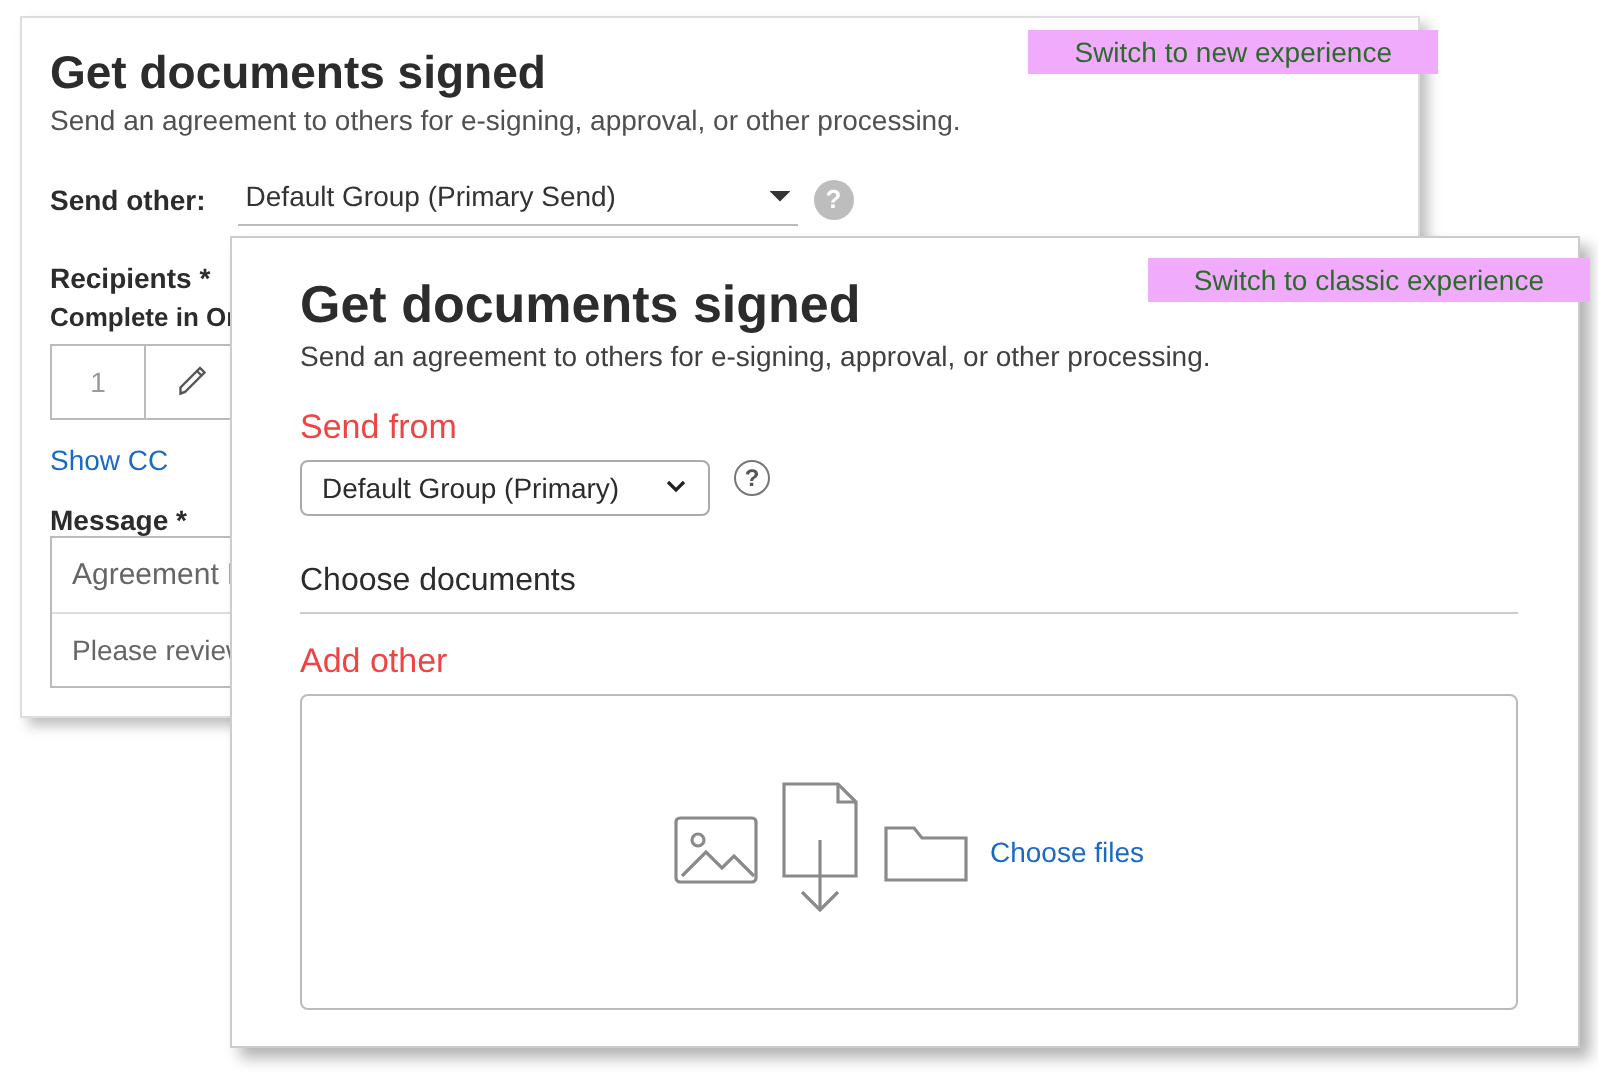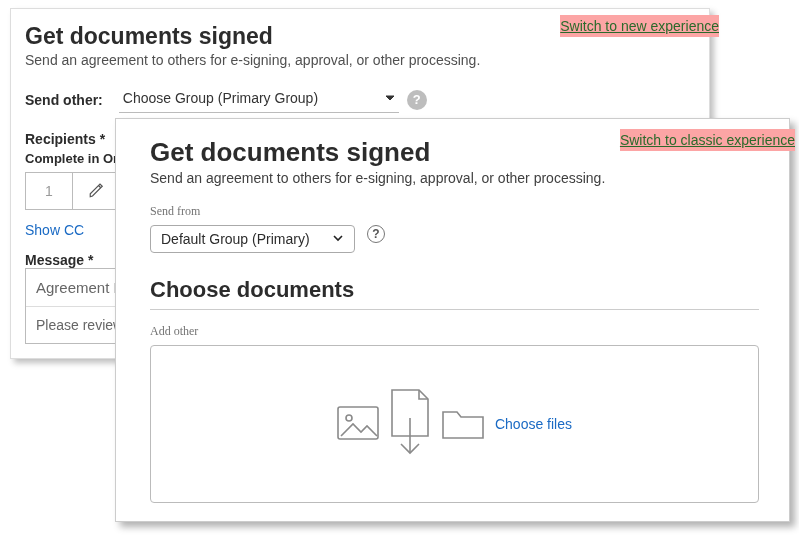--- a/index.html
+++ b/index.html
@@ -38,11 +38,10 @@
   }
   .switch-banner {
     position: absolute;
-    background: #fca5a5;
+    background: #f0abfc;
     color: #2b6a2b;
     font-size: 14px;
-    padding: 3px 0;
-    text-decoration: underline;
+    padding: 3px 23px;
   }
   .classic .switch-banner { top: 6px; right: -10px; }
 

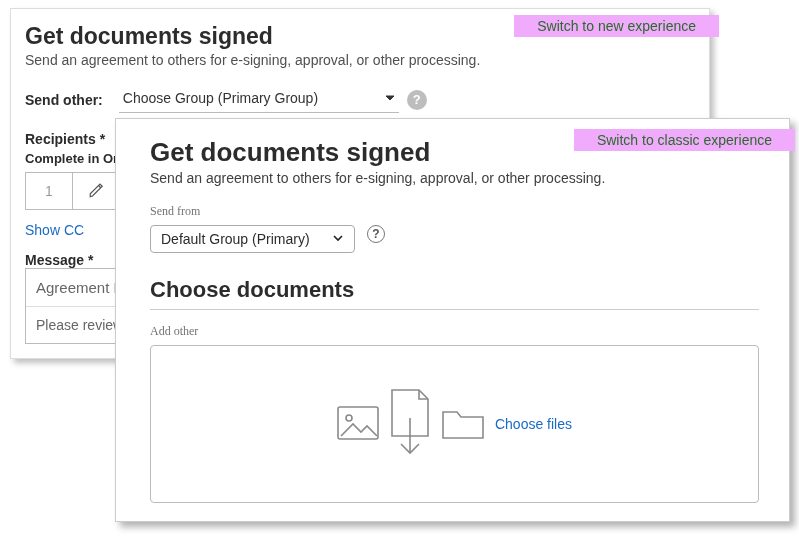--- a/index.html
+++ b/index.html
@@ -216,7 +216,7 @@
   <div class="sendfrom-row">
     <span class="row-label">Send other:</span>
     <div class="select-flat">
-      <span>Choose Group (Primary Group)</span>
+      <span>Default Group (Primary Send)</span>
       <span class="caret">
         <svg viewBox="0 0 10 10">
             <path d="M1 3 L5 7 L9 3 Z"></path>

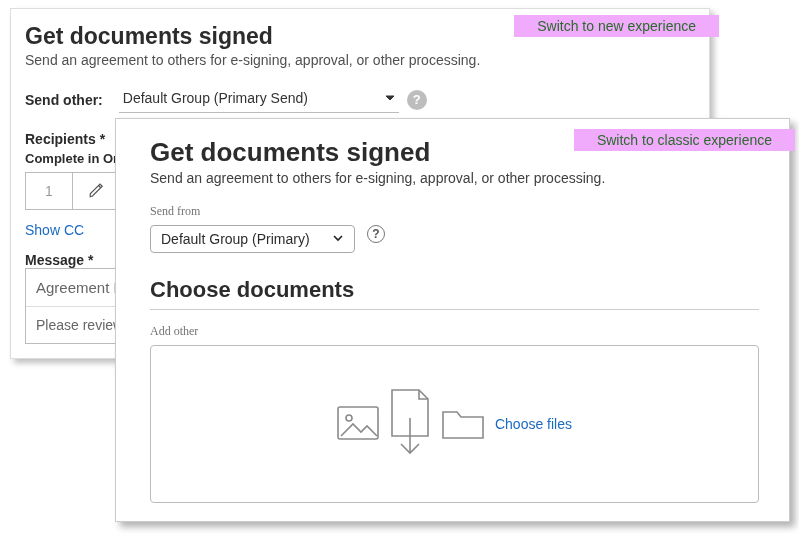--- a/index.html
+++ b/index.html
@@ -145,10 +145,9 @@
     font-size: 14px;
   }
   .small-label {
-    font-size: 12px;
-    color: #737373;
+    font-size: 17px;
+    color: #ef4444;
     margin-bottom: 6px;
-    font-family: Liberation Serif, serif;
   }
   .select-box {
     display: inline-flex;

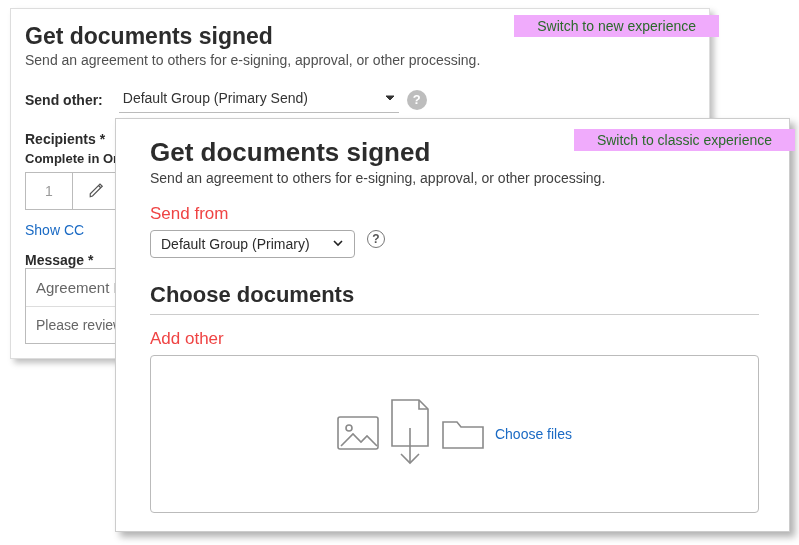--- a/index.html
+++ b/index.html
@@ -180,8 +180,8 @@
   }
 
   .newexp h2 {
-    font-size: 22px;
-    font-weight: 700;
+    font-size: 16px;
+    font-weight: 400;
     margin: 16px 0 6px 0;
   }
   .hr { border: none; border-top: 1px solid #ccc; margin: 6px 0 14px 0; }

